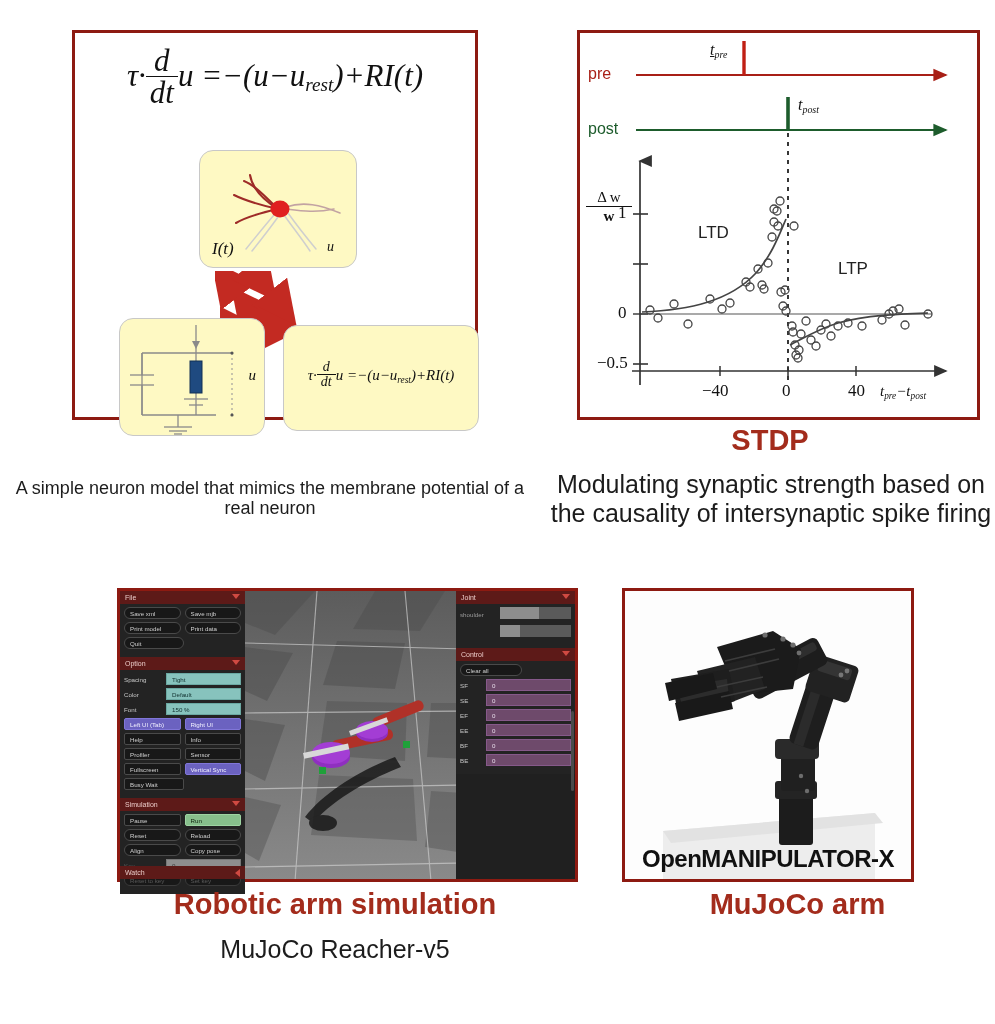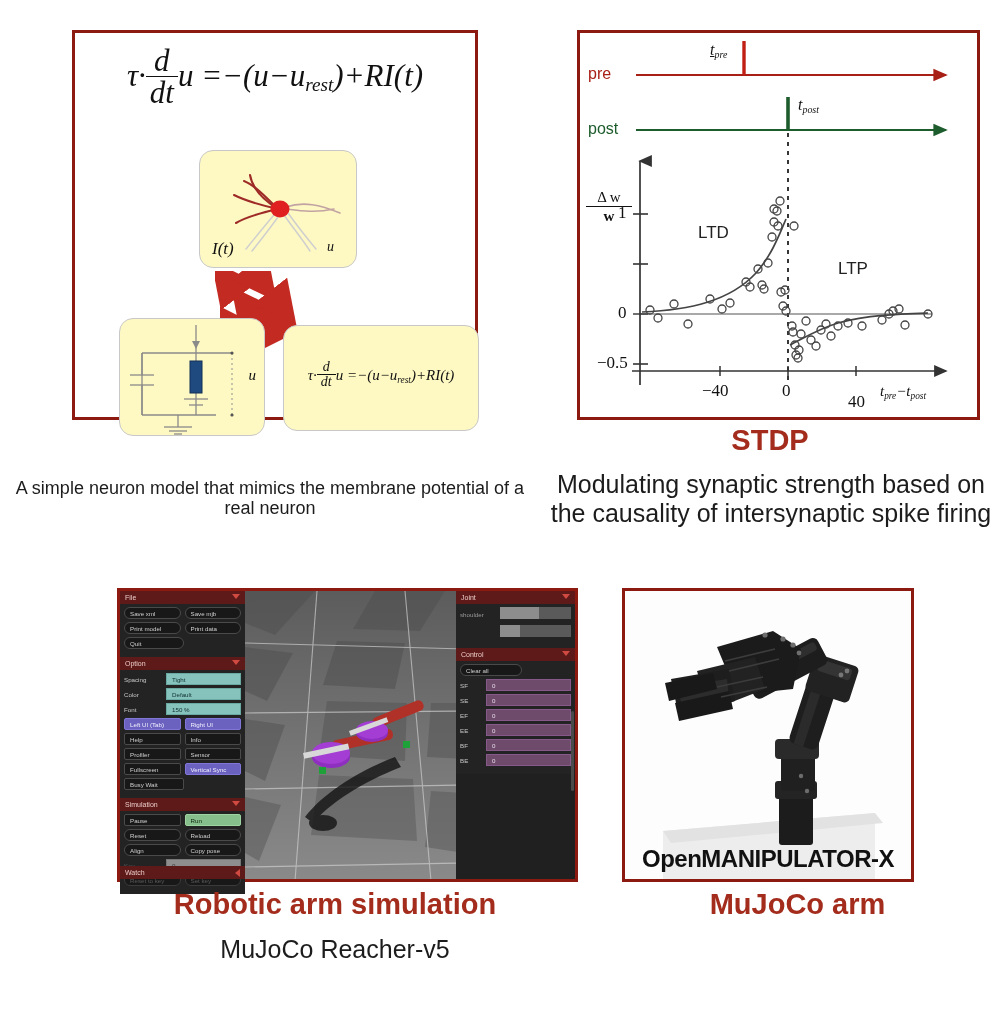--- a/index.html
+++ b/index.html
@@ -376,7 +376,7 @@
 
     <span class="tick-label" style="left:122px;top:348px;">−40</span>
     <span class="tick-label" style="left:202px;top:348px;">0</span>
-    <span class="tick-label" style="left:268px;top:348px;margin-top:11px;">40</span>
+    <span class="tick-label" style="left:268px;top:348px;">40</span>
 
     <span class="spike-label" style="left:300px;top:350px;font-size:15px;"><span>t</span><span class="sub">pre</span><span>−</span><span>t</span><span class="sub">post</span></span>
 

